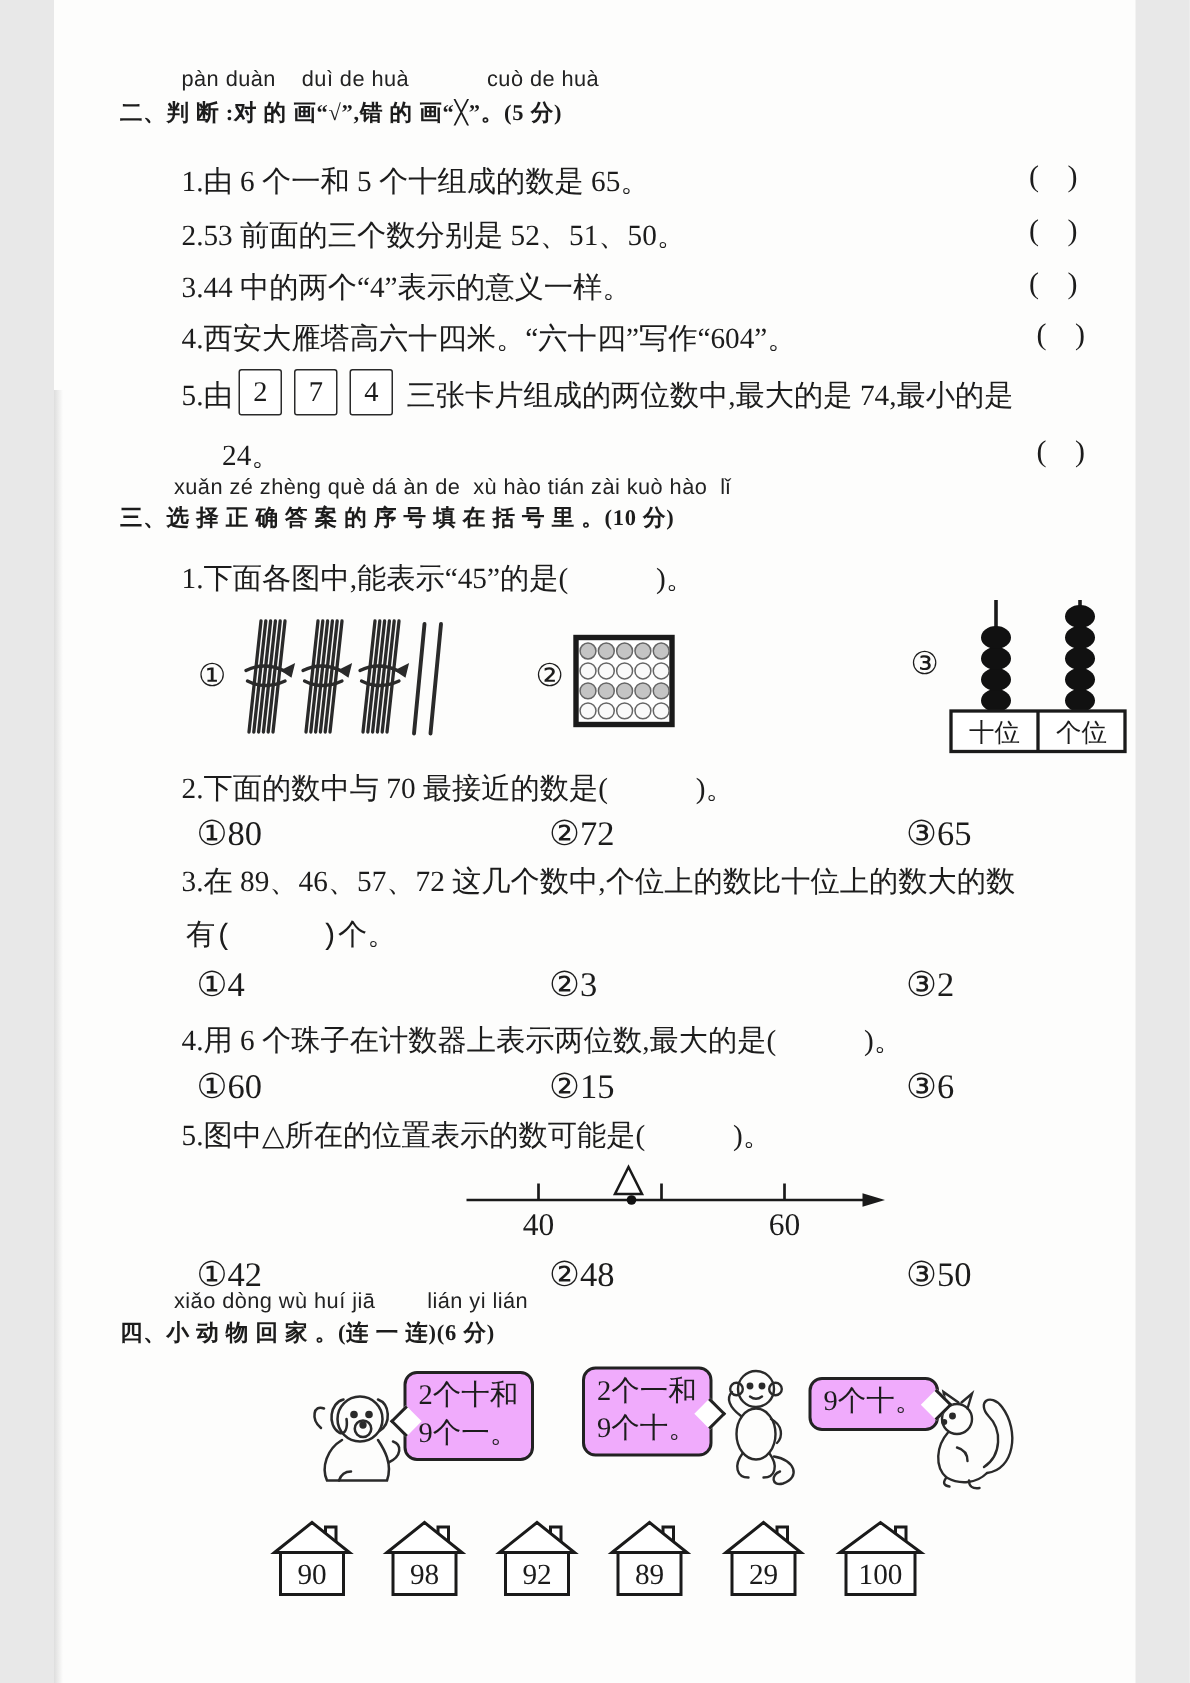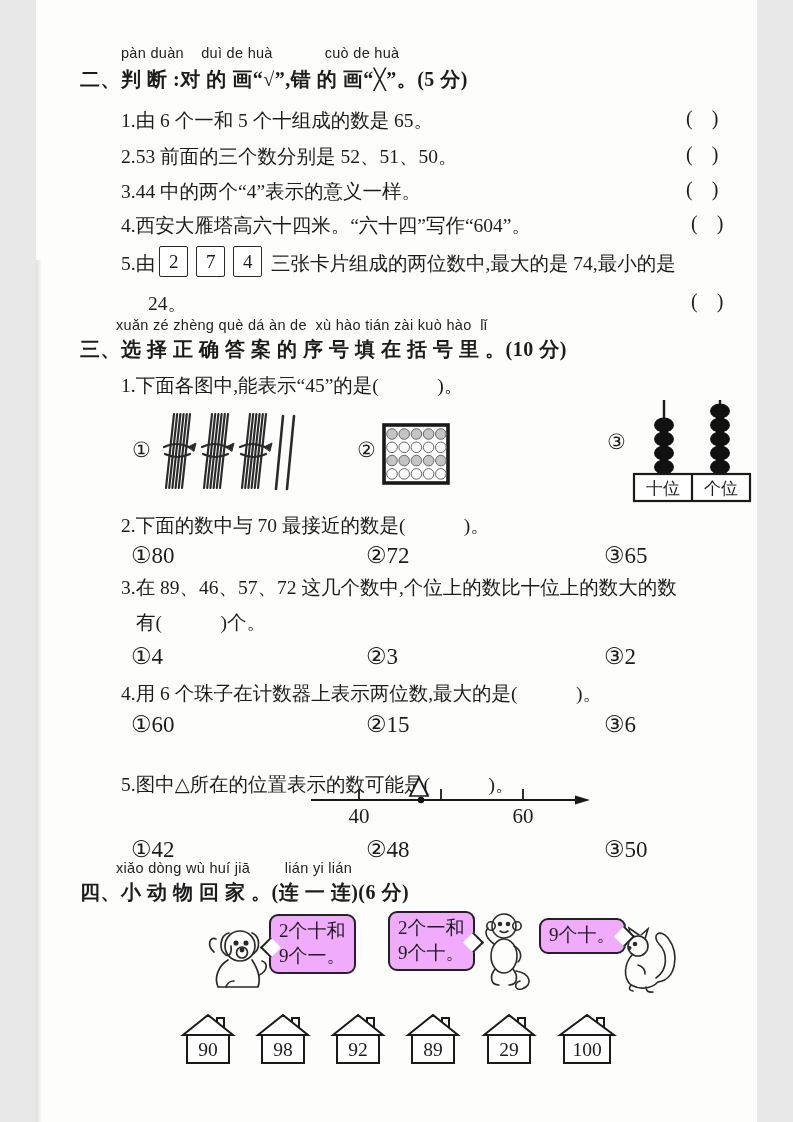--- a/index.html
+++ b/index.html
@@ -12,7 +12,7 @@
     background:linear-gradient(to right,#c9c9c9,rgba(201,201,201,0));opacity:.6;}
   .abs{position:absolute;white-space:pre;}
   .pinyin{font-family:"Liberation Sans","DejaVu Sans",sans-serif;font-size:14.5px;color:#222;letter-spacing:.3px;}
-  .heading{font-size:20px;font-weight:600;letter-spacing:.5px;}
+  .heading{font-size:15px;font-weight:600;letter-spacing:.5px;}
   .qtext{font-size:19.5px;}
   .opt{font-size:23px;}
   .brk{font-size:20px;letter-spacing:1px;}

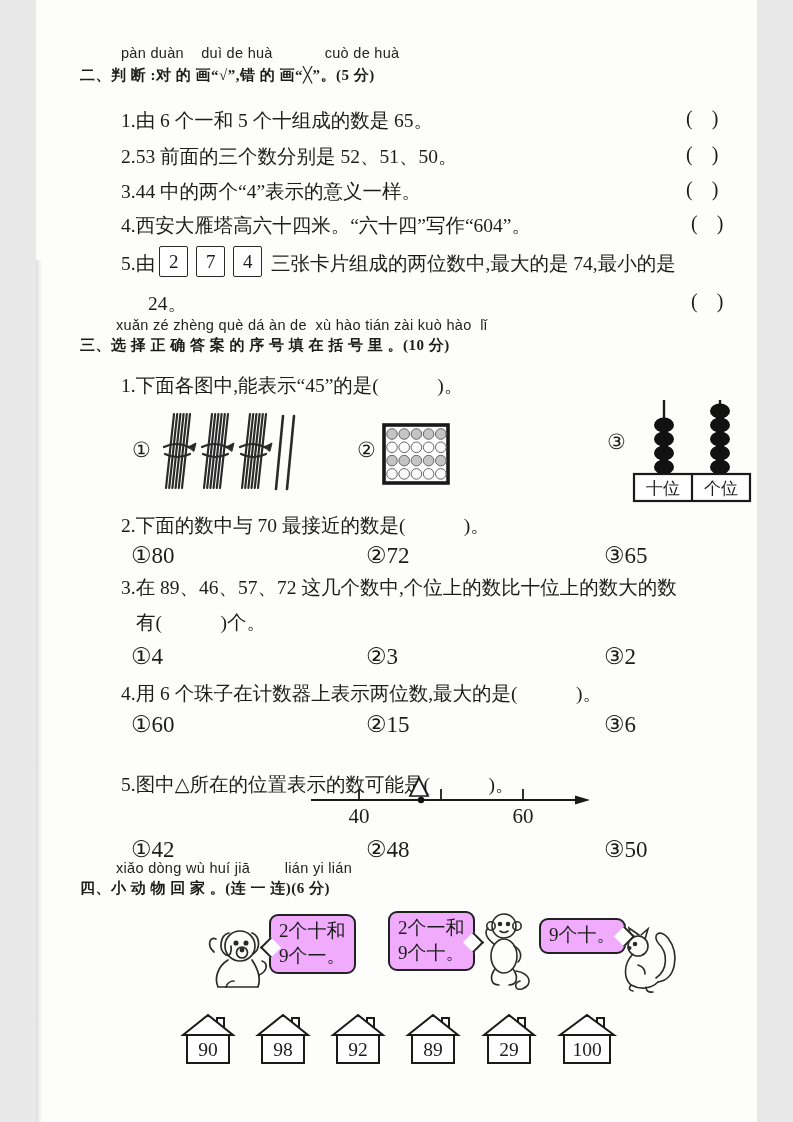--- a/index.html
+++ b/index.html
@@ -164,7 +164,7 @@
   <div class="abs opt" style="left:568px;top:542px;">③65</div>
 
   <div class="abs qtext" style="left:85px;top:574px;">3.在 89、46、57、72 这几个数中,个位上的数比十位上的数大的数</div>
-  <div class="abs qtext" style="left:100px;top:609px;">有(　　　)个。</div>
+  <div class="abs qtext" style="left:88px;top:609px;font-family:Liberation Mono, monospace;">有(　　　)个。</div>
   <div class="abs opt" style="left:95px;top:643px;">①4</div>
   <div class="abs opt" style="left:330px;top:643px;">②3</div>
   <div class="abs opt" style="left:568px;top:643px;">③2</div>

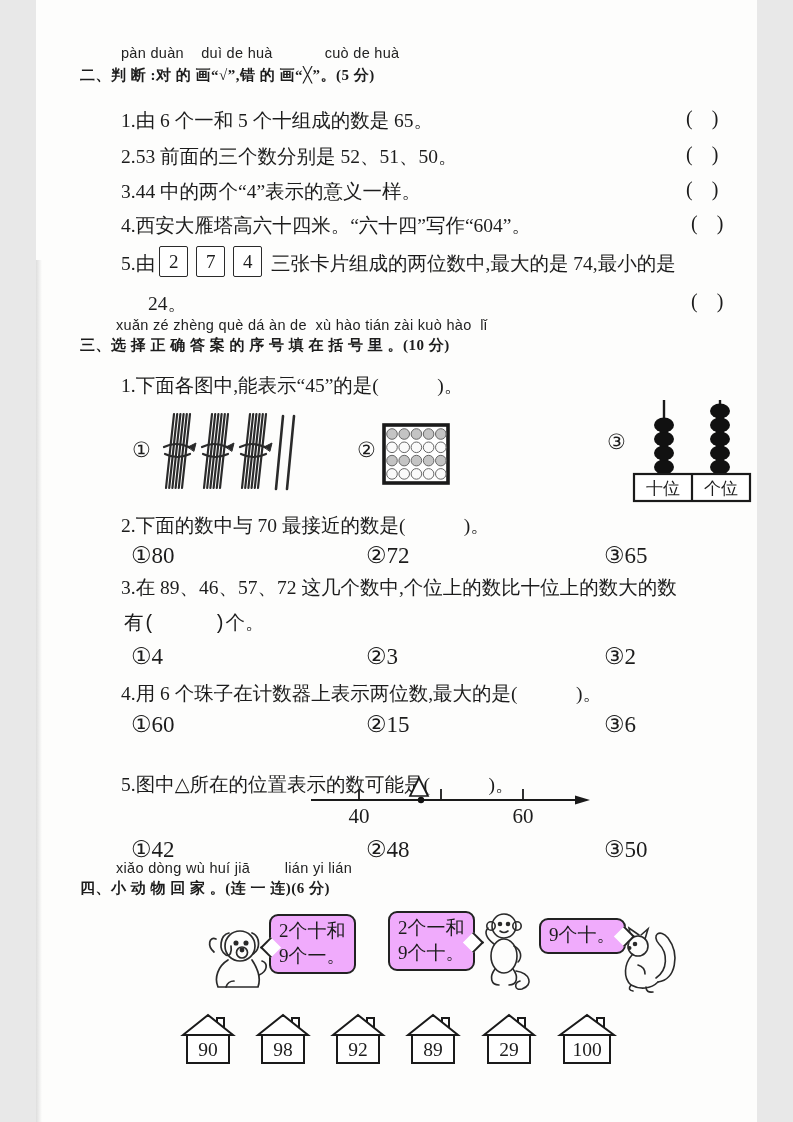--- a/index.html
+++ b/index.html
@@ -174,7 +174,7 @@
   <div class="abs opt" style="left:330px;top:711px;">②15</div>
   <div class="abs opt" style="left:568px;top:711px;">③6</div>
 
-  <div class="abs qtext" style="left:85px;top:743px;margin-top:28px;">5.图中△所在的位置表示的数可能是(　　　)。</div>
+  <div class="abs qtext" style="left:85px;top:743px;">5.图中△所在的位置表示的数可能是(　　　)。</div>
   <svg class="abs" style="left:262px;top:770px;" width="295" height="60" viewBox="0 0 295 60">
     <line x1="13" y1="30" x2="279" y2="30" stroke="#1a1a1a" stroke-width="1.8"></line>
     <polygon points="292,30 277,25.5 277,34.5" fill="#1a1a1a"></polygon>

